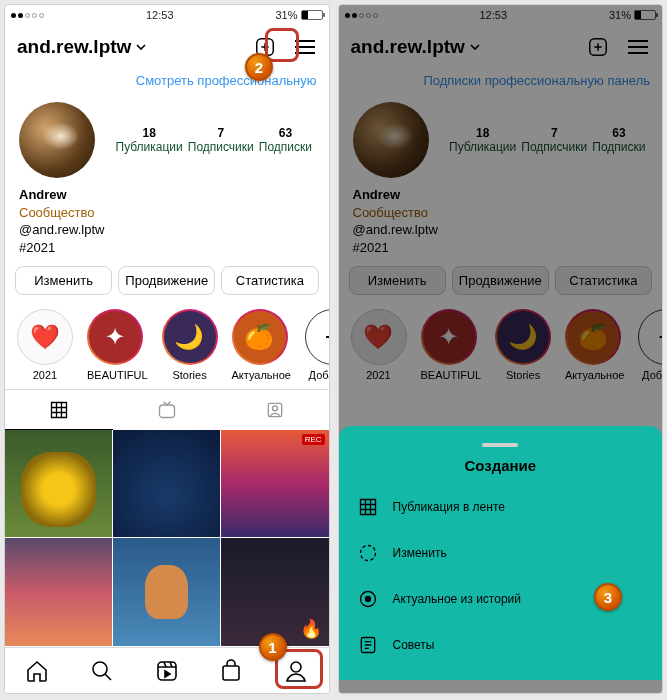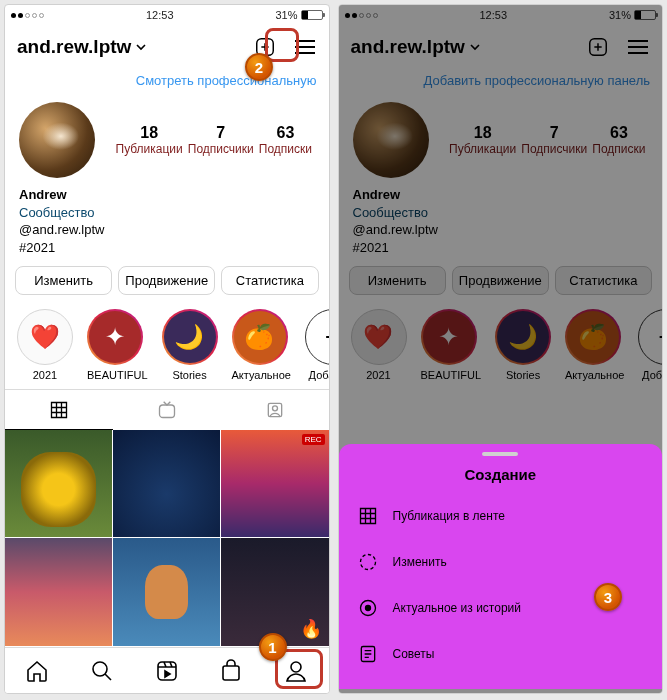--- a/index.html
+++ b/index.html
@@ -271,7 +271,7 @@
           </div>
         </div>
       </div>
-  <div class="promo">Добавить профессиональную панель</div>
+  <div class="promo">Подписки профессиональную панель</div>
   <div class="info">
         <div class="avatar"></div>
         <div class="stats">

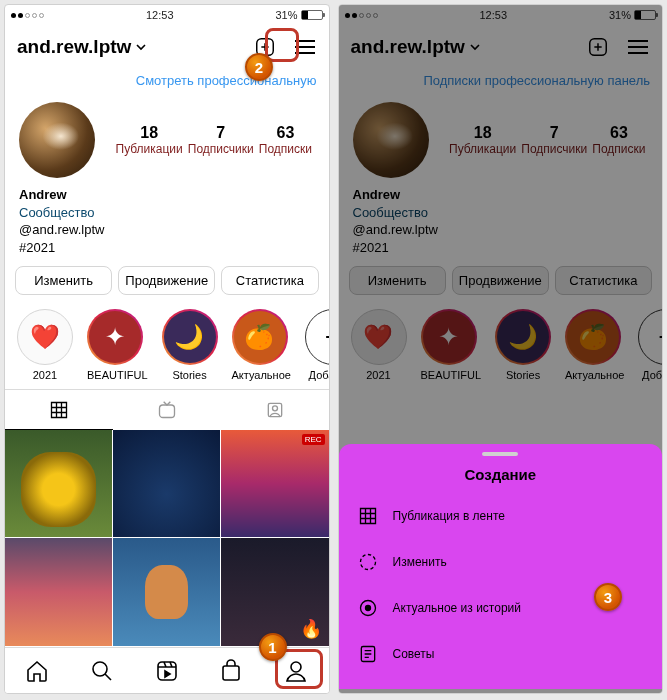--- a/index.html
+++ b/index.html
@@ -24,7 +24,7 @@
 .avatar{width:76px;height:76px;border-radius:50%;background:radial-gradient(circle at 35% 35%,#d4a56a,#5a3a1a 60%,#2a1a0a);position:relative;overflow:hidden}
 .avatar::after{content:"";position:absolute;inset:0;background:radial-gradient(ellipse 40% 30% at 55% 45%,#f5e6d0 0%,transparent 60%)}
 .stats{flex:1;display:flex;justify-content:space-around;text-align:center}
-.stat .n{font-size:16px;font-weight:600}
+.stat .n{font-size:12px;font-weight:600}
 .stat .l{font-size:12px;color:#7f1d1d}
 .bio{padding:0 14px 10px;font-size:13px;line-height:1.35}
 .bio .name{font-weight:600}

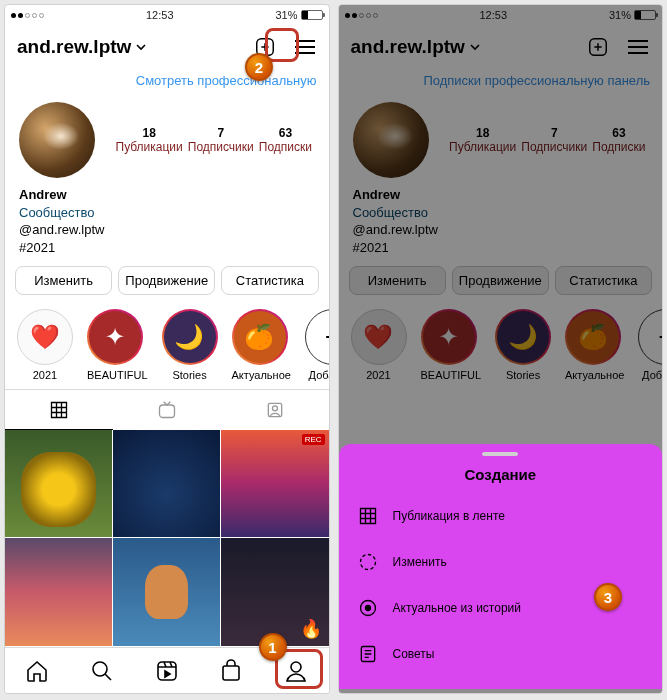--- a/index.html
+++ b/index.html
@@ -25,7 +25,7 @@
 .avatar::after{content:"";position:absolute;inset:0;background:radial-gradient(ellipse 40% 30% at 55% 45%,#f5e6d0 0%,transparent 60%)}
 .stats{flex:1;display:flex;justify-content:space-around;text-align:center}
 .stat .n{font-size:12px;font-weight:600}
-.stat .l{font-size:12px;color:#7f1d1d}
+.stat .l{font-size:12px;color:#14532d}
 .bio{padding:0 14px 10px;font-size:13px;line-height:1.35}
 .bio .name{font-weight:600}
 .bio .cat{color:#0c4a6e}

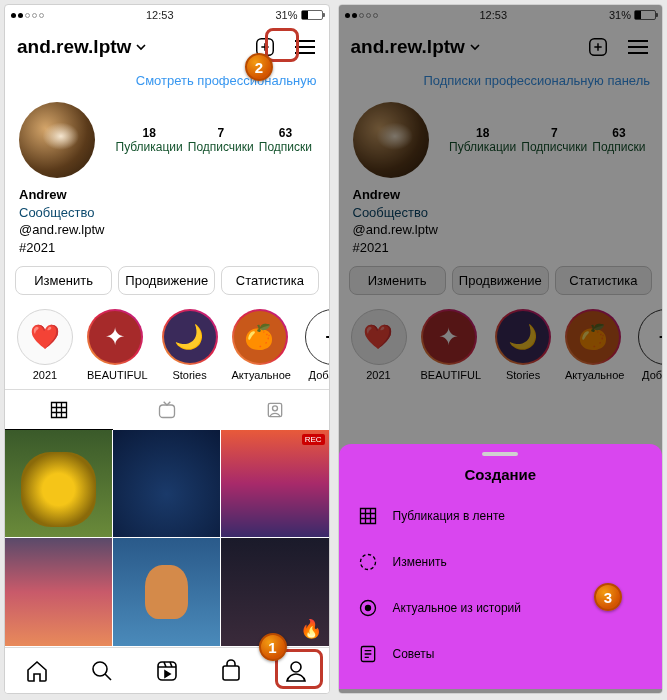--- a/index.html
+++ b/index.html
@@ -28,7 +28,7 @@
 .stat .l{font-size:12px;color:#14532d}
 .bio{padding:0 14px 10px;font-size:13px;line-height:1.35}
 .bio .name{font-weight:600}
-.bio .cat{color:#0c4a6e}
+.bio .cat{color:#a16207}
 .btns{display:flex;gap:6px;padding:0 10px 10px}
 .btn{flex:1;border:1px solid #d6d6d6;border-radius:8px;padding:6px 0;font-size:13px;font-weight:500;text-align:center;background:#fff;cursor:pointer}
 .highs{display:flex;gap:14px;padding:4px 12px 8px;overflow:hidden}

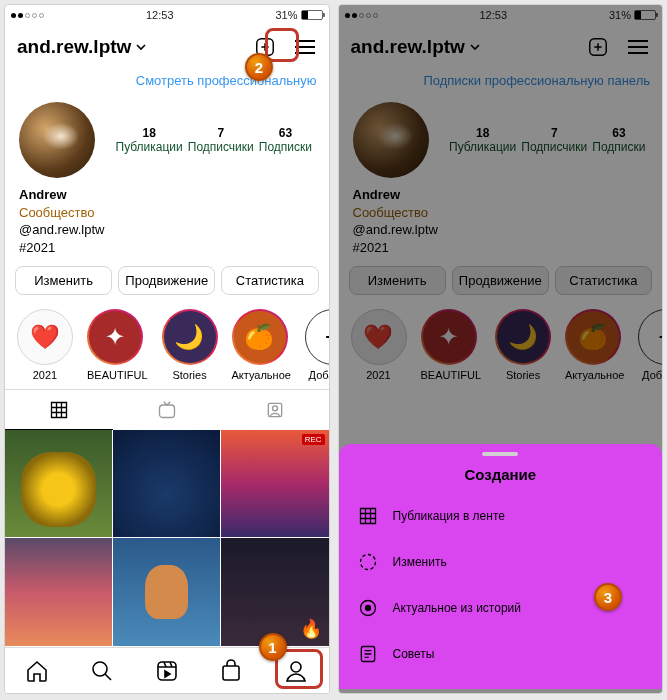--- a/index.html
+++ b/index.html
@@ -61,7 +61,7 @@
 .nav{height:46px;border-top:1px solid #dbdbdb;display:flex;background:#fff}
 .nav .ni{flex:1;display:flex;align-items:center;justify-content:center;cursor:pointer;position:relative}
 .dim{position:absolute;inset:0;background:rgba(0,0,0,.45);z-index:5}
-.sheet{position:absolute;left:0;right:0;bottom:4px;background:#d946ef;border-radius:12px 12px 0 0;z-index:6;padding:8px 0 12px}
+.sheet{position:absolute;left:0;right:0;bottom:13px;background:#14b8a6;border-radius:12px 12px 0 0;z-index:6;padding:17px 0 12px}
 .handle{width:36px;height:4px;background:#d0d0d0;border-radius:2px;margin:0 auto 10px}
 .sheet-title{text-align:center;font-size:15px;font-weight:600;padding-bottom:10px}
 .sheet-item{display:flex;align-items:center;gap:14px;padding:12px 18px;font-size:12px;cursor:pointer}

